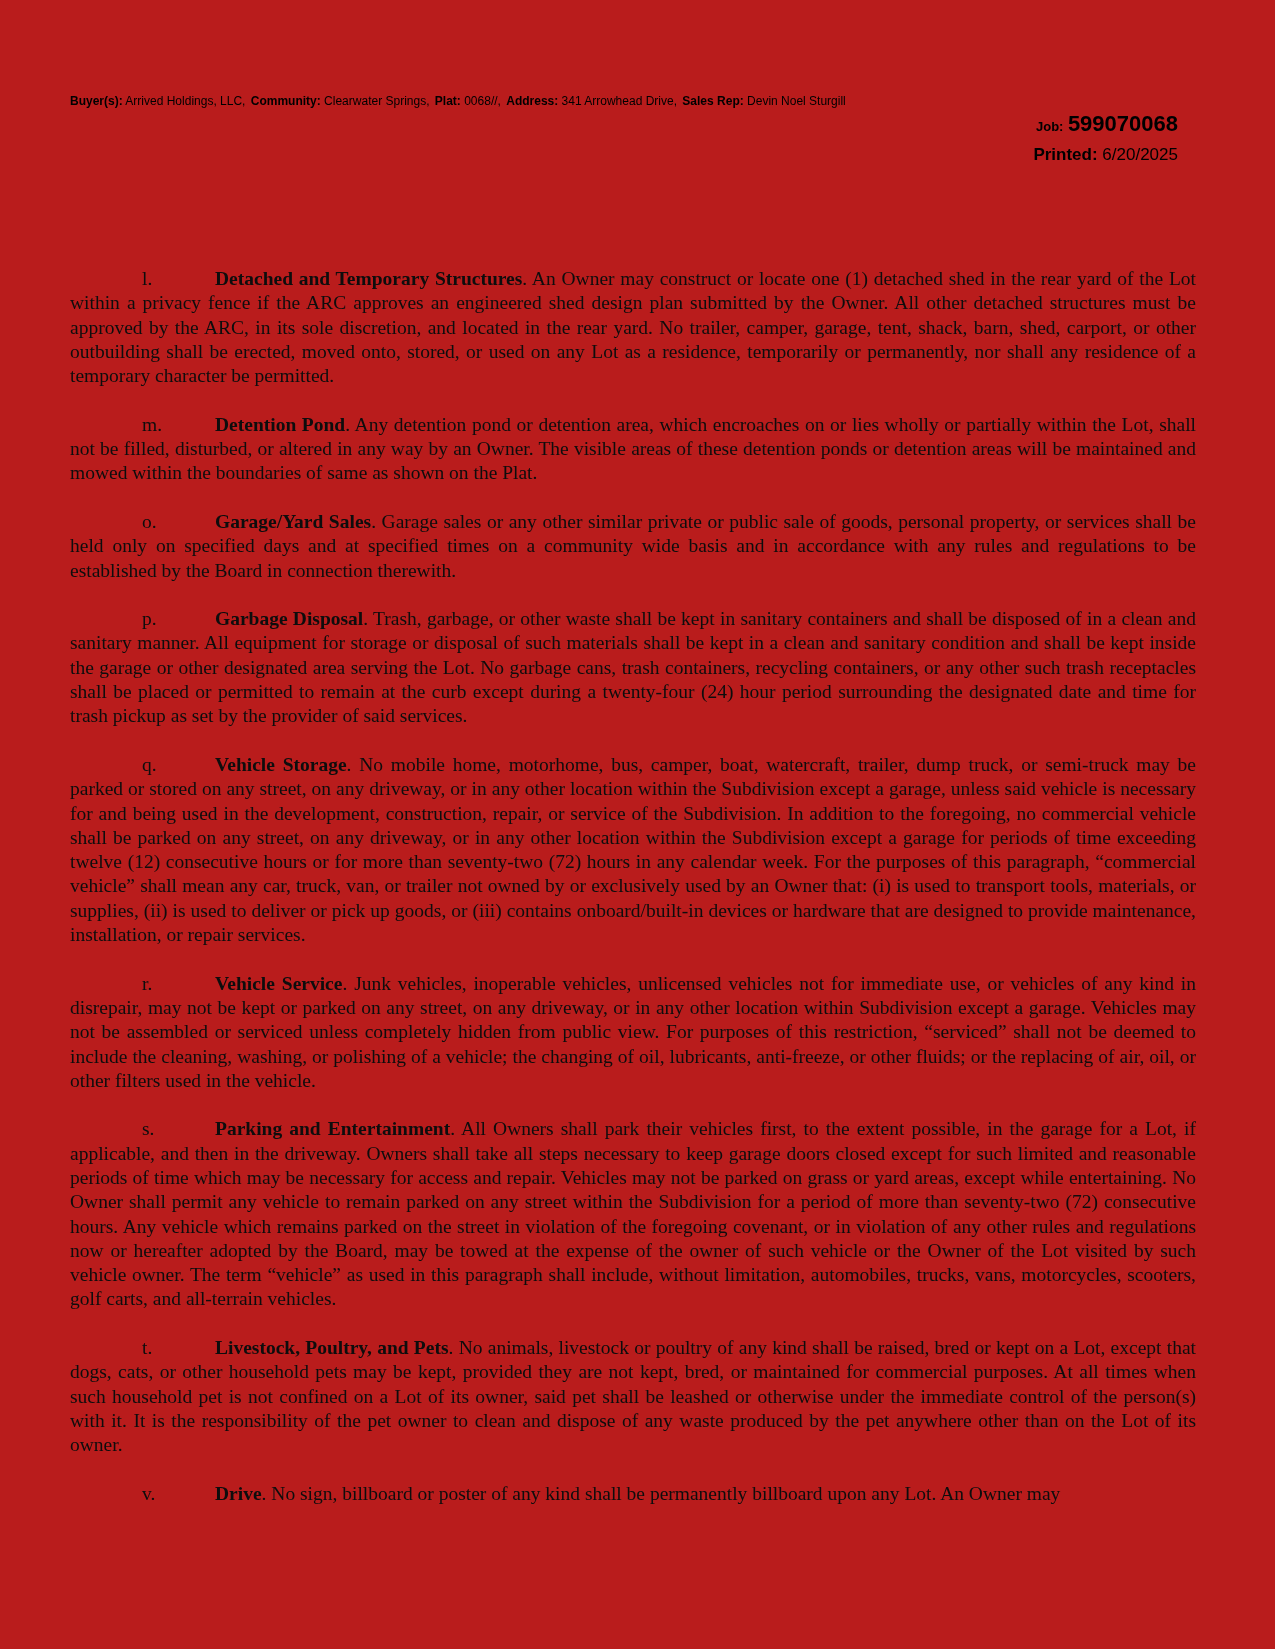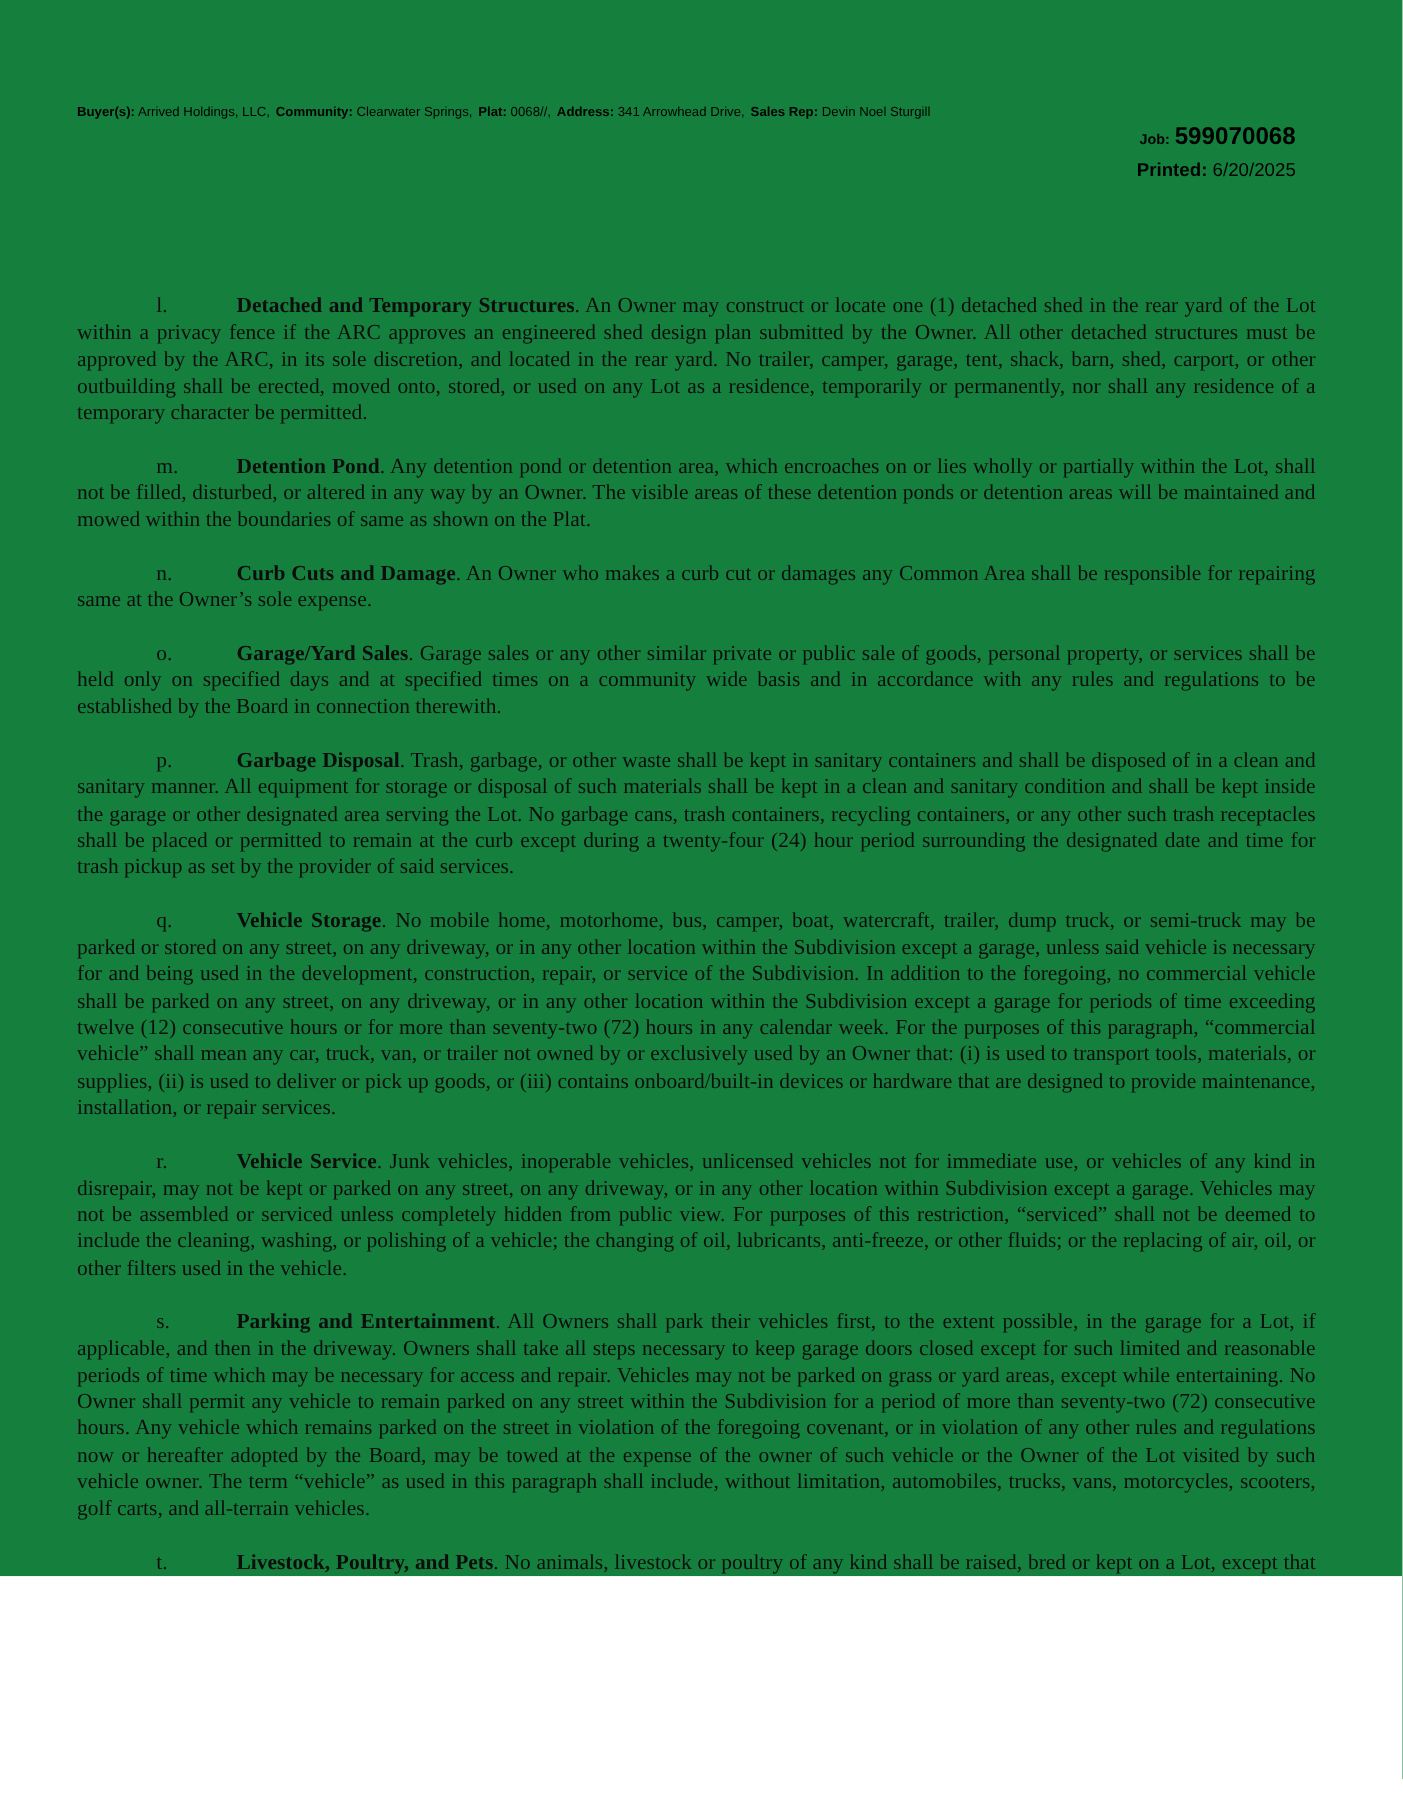--- a/index.html
+++ b/index.html
@@ -6,8 +6,8 @@
   .page {
     position: relative;
     width: 1275px;
-    height: 1433px;
-    background: #15803d;
+    height: 1649px;
+    background: #b91c1c;
     overflow: hidden;
     color: #0e0e0e;
   }

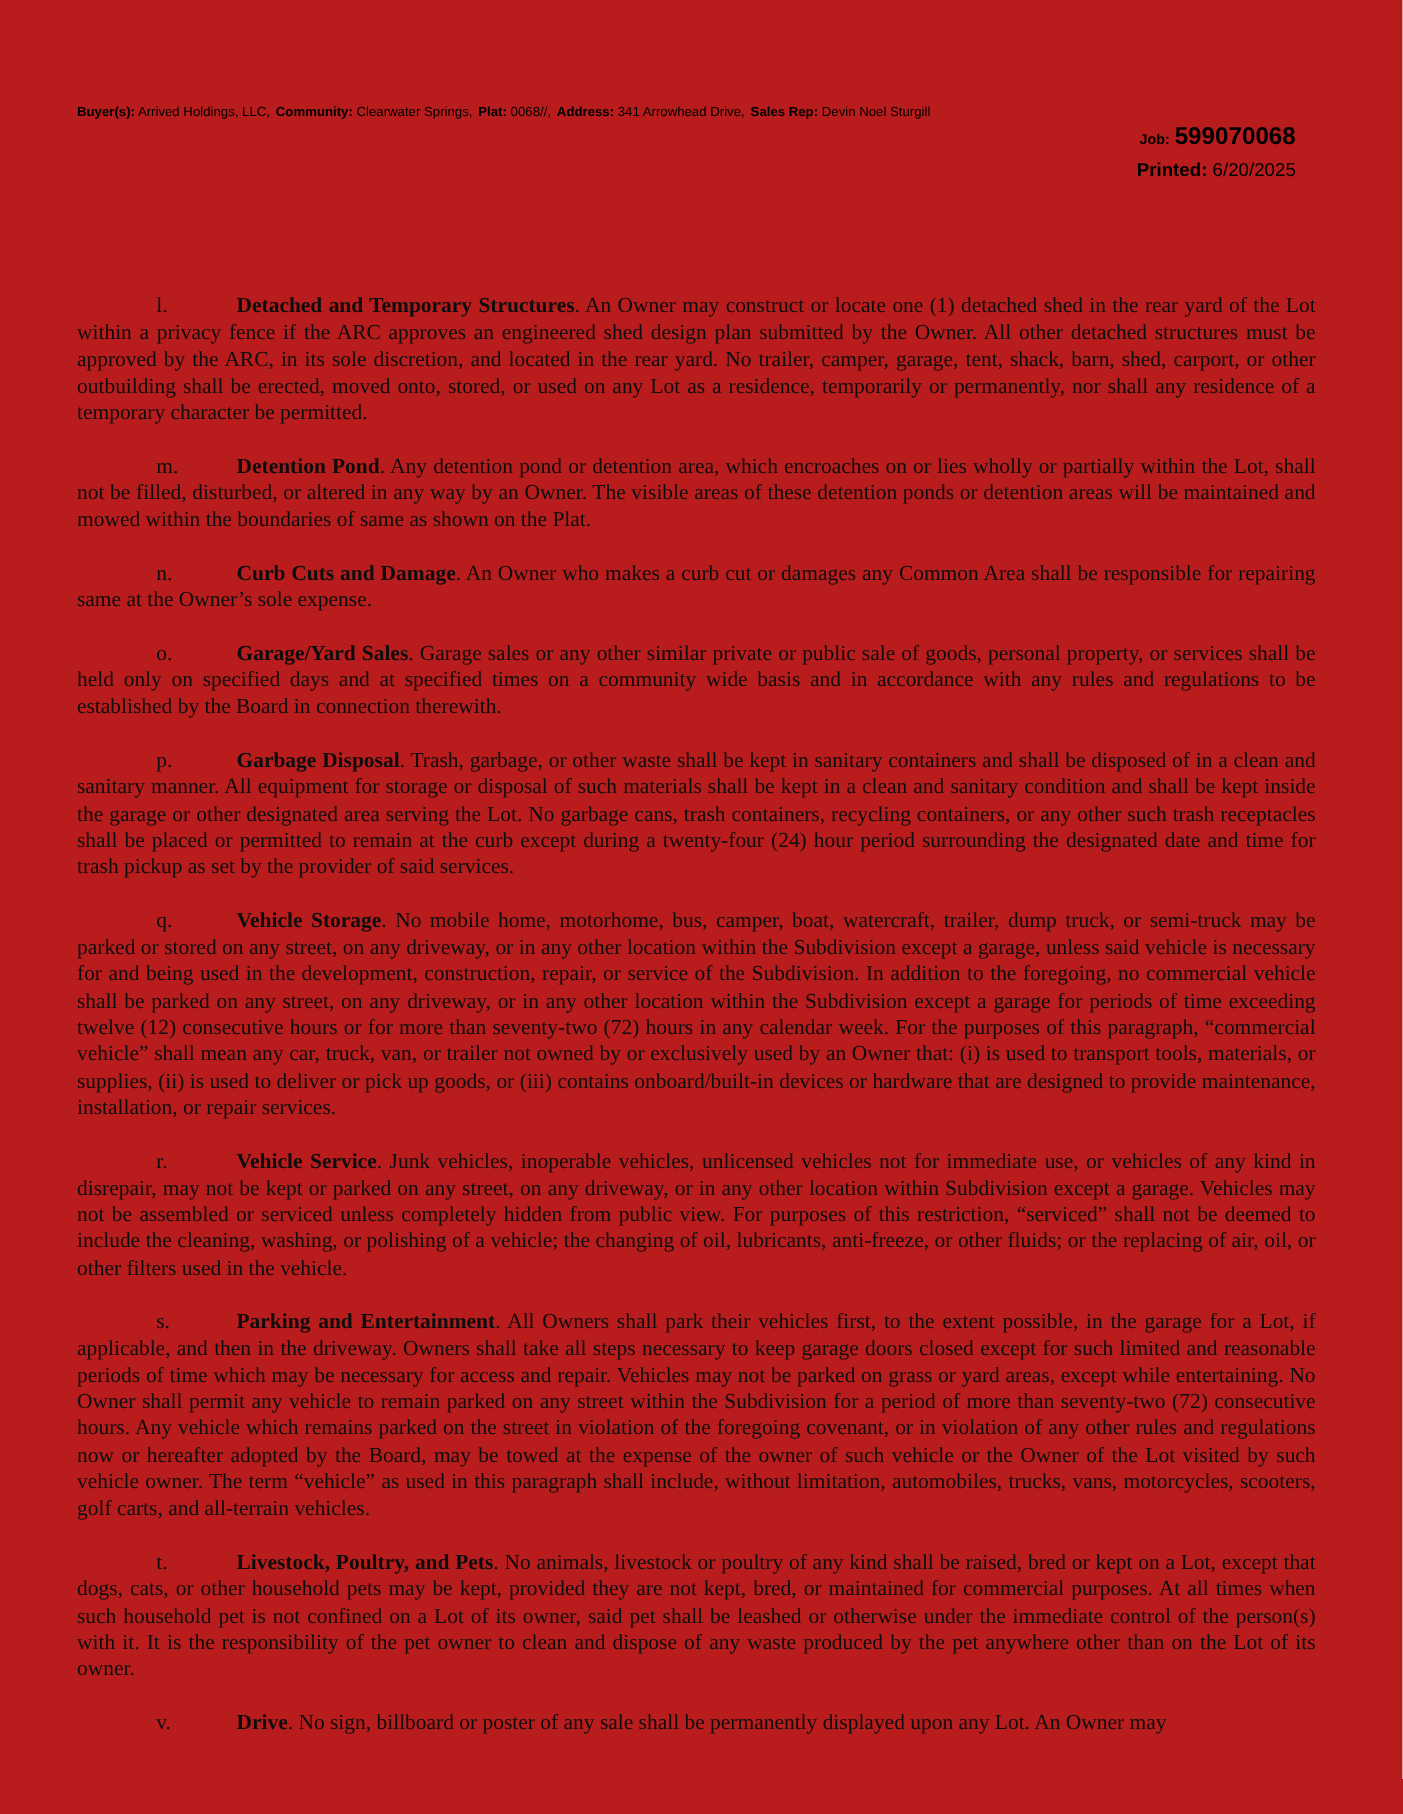--- a/index.html
+++ b/index.html
@@ -85,7 +85,6 @@
 
     <p class="para"><span class="letter">m.</span><span class="ptitle">Detention Pond</span><span class="pbody">.  Any detention pond or detention area, which encroaches on or lies wholly or partially within the Lot, shall not be filled, disturbed, or altered in any way by an Owner.  The visible areas of these detention ponds or detention areas will be maintained and mowed within the boundaries of same as shown on the Plat.</span></p>
 
-    <p class="para"><span class="letter">n.</span><span class="ptitle">Curb Cuts and Damage</span><span class="pbody">. An Owner who makes a curb cut or damages any Common Area shall be responsible for repairing same at the Owner’s sole expense.</span></p>
 
     <p class="para"><span class="letter">o.</span><span class="ptitle">Garage/Yard Sales</span><span class="pbody">.  Garage sales or any other similar private or public sale of goods, personal property, or services shall be held only on specified days and at specified times on a community wide basis and in accordance with any rules and regulations to be established by the Board in connection therewith.</span></p>
 

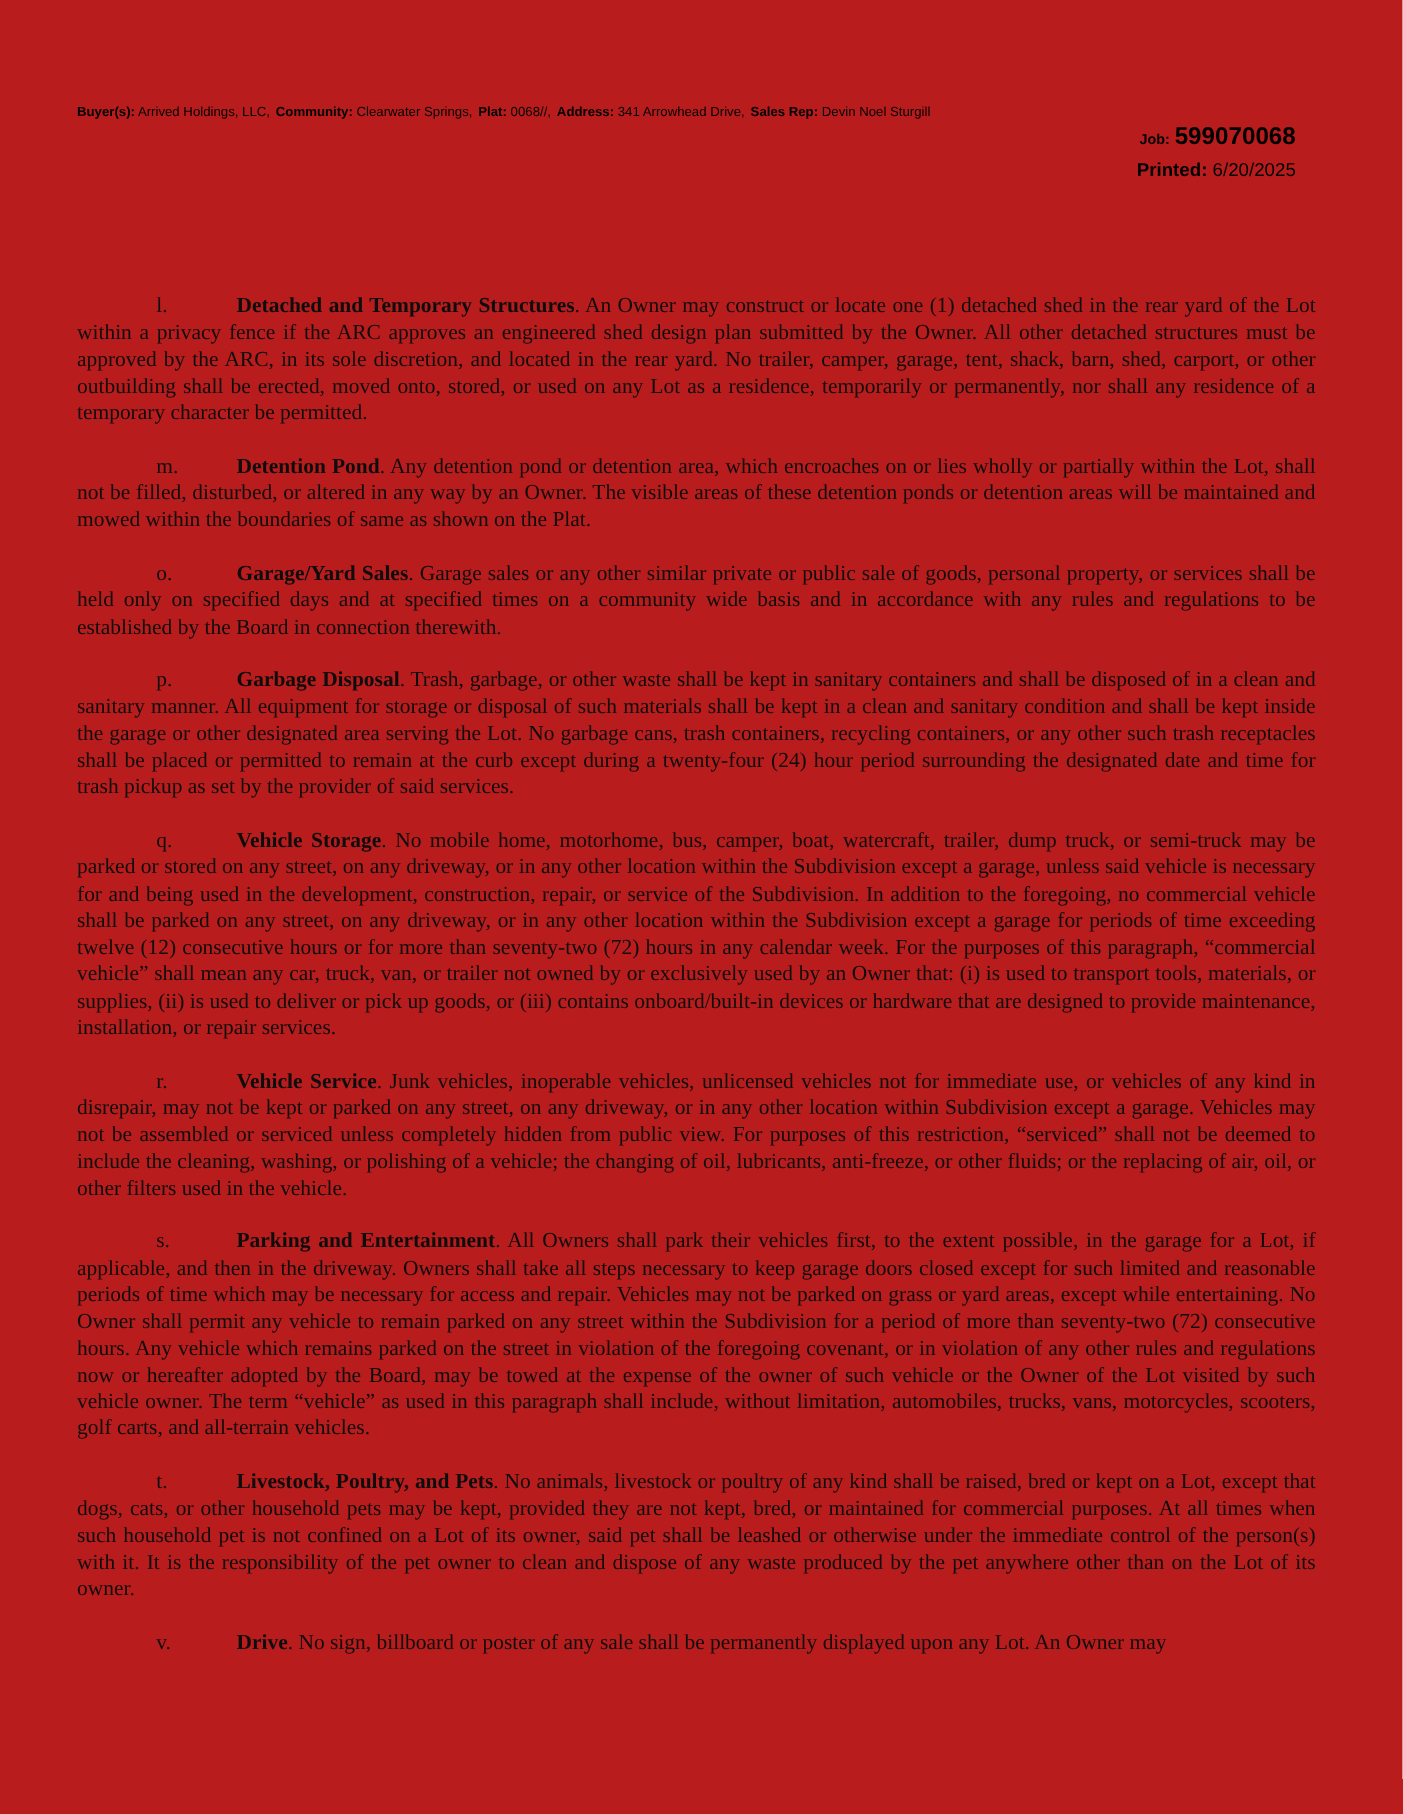--- a/index.html
+++ b/index.html
@@ -99,7 +99,7 @@
     <p class="para"><span class="letter">t.</span><span class="ptitle">Livestock, Poultry, and Pets</span><span class="pbody">.  No animals, livestock or poultry of any kind shall be raised, bred or kept on a Lot, except that dogs, cats, or other household pets may be kept, provided they are not kept, bred, or maintained for commercial purposes.  At all times when such household pet is not confined on a Lot of its owner, said pet shall be leashed or otherwise under the immediate control of the person(s) with it.  It is the responsibility of the pet owner to clean and dispose of any waste produced by the pet anywhere other than on the Lot of its owner.</span></p>
 
 
-    <p class="para"><span class="letter">v.</span><span class="ptitle">Drive</span><span class="pbody">.  No sign, billboard or poster of any sale shall be permanently displayed upon any Lot.  An Owner may</span></p>
+    <p class="para"><span class="letter">v.</span><span class="ptitle">Drive</span><span class="pbody">.  No sign, billboard or poster of any kind shall be permanently billboard upon any Lot.  An Owner may</span></p>
   </div>
 
 </div>

